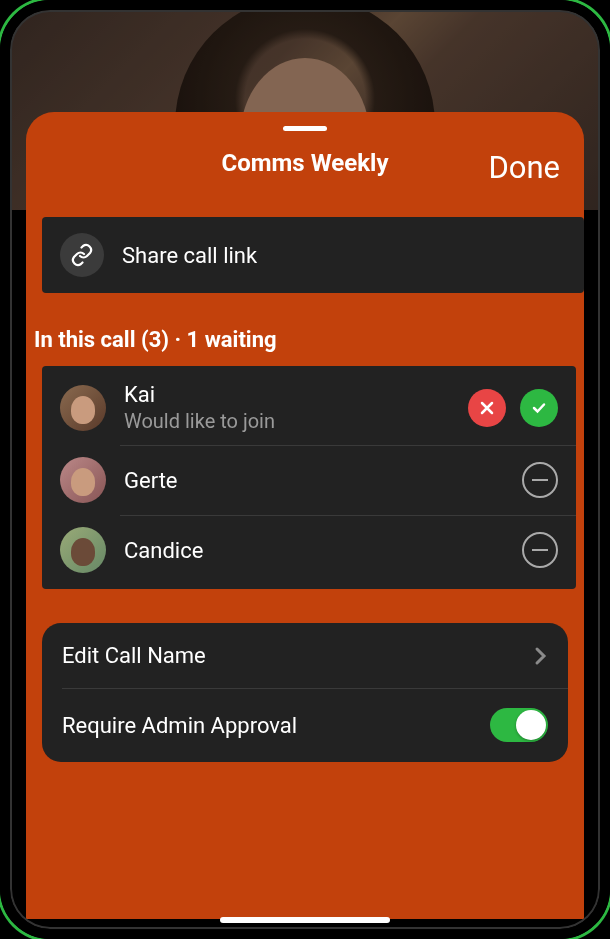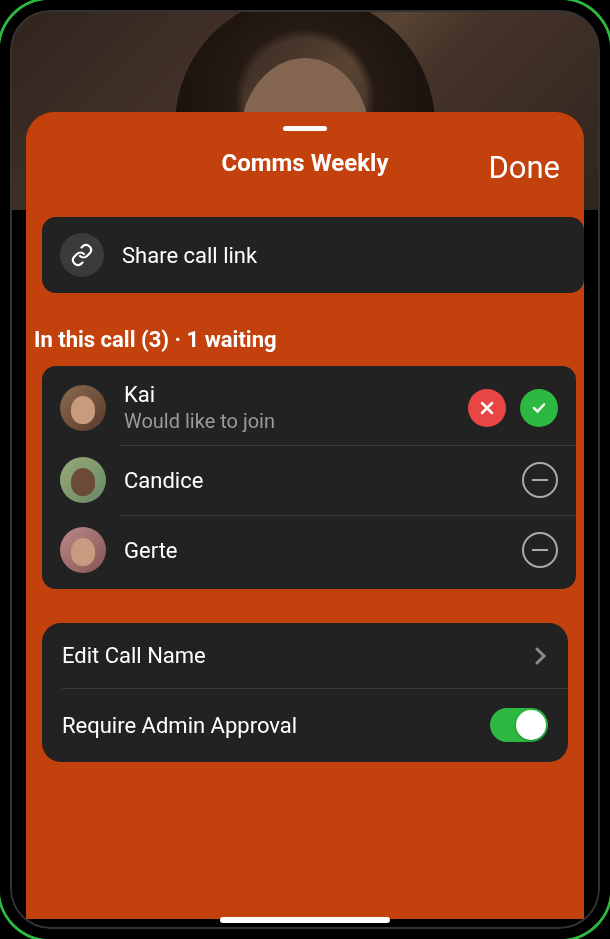--- a/index.html
+++ b/index.html
@@ -92,7 +92,7 @@
     }
     .card {
       background: #222;
-      border-radius: 14px;
+      border-radius: 4px;
       margin: 0 0 34px 16px;
     }
     .share-row {

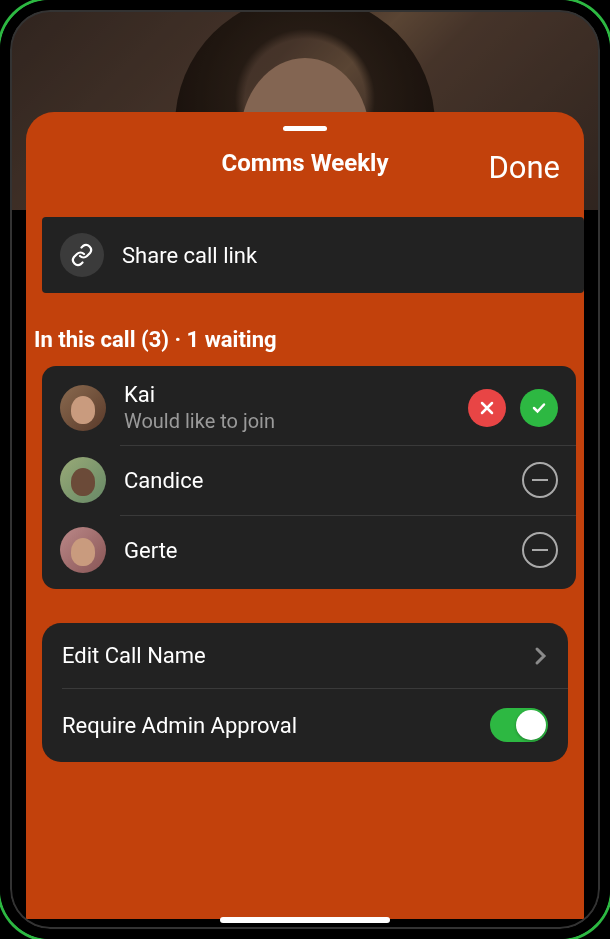--- a/index.html
+++ b/index.html
@@ -119,7 +119,7 @@
     }
     .participants-card {
       background: #222;
-      border-radius: 14px;
+      border-radius: 4px;
       margin: 0 8px 34px 16px;
       padding: 4px 0;
     }

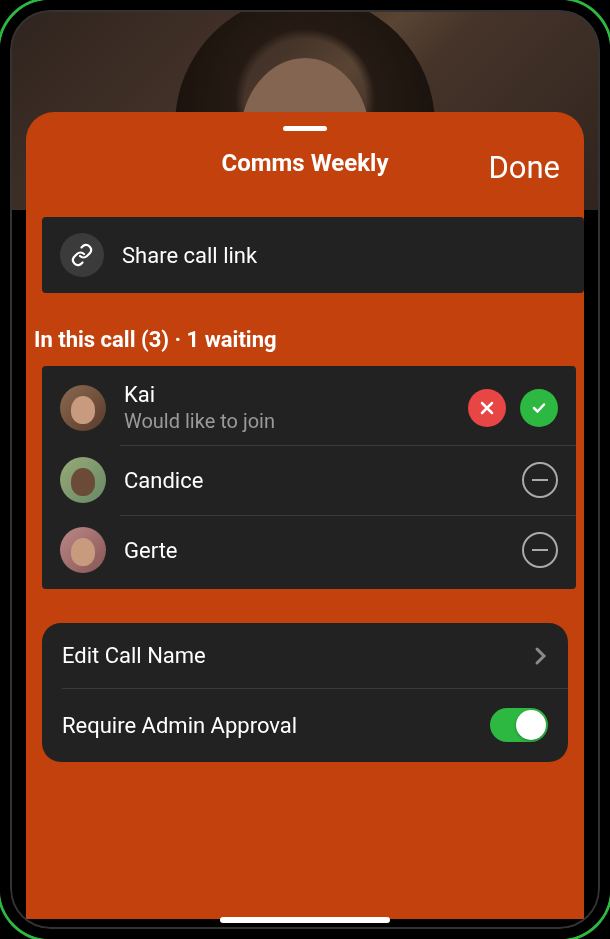--- a/index.html
+++ b/index.html
@@ -290,11 +290,11 @@
     </div>
 
     <div class="participant-row">
-      <div class="avatar avatar-bg-3">
-          <div class="avatar-face dark"></div>
+      <div class="avatar avatar-bg-2">
+          <div class="avatar-face"></div>
         </div>
       <div class="participant-info">
-        <div class="participant-name">Candice</div>
+        <div class="participant-name">Gerte</div>
       </div>
       <div class="actions">
         <div class="remove-btn">
@@ -304,11 +304,11 @@
     </div>
 
     <div class="participant-row">
-      <div class="avatar avatar-bg-2">
-          <div class="avatar-face"></div>
+      <div class="avatar avatar-bg-3">
+          <div class="avatar-face dark"></div>
         </div>
       <div class="participant-info">
-        <div class="participant-name">Gerte</div>
+        <div class="participant-name">Candice</div>
       </div>
       <div class="actions">
         <div class="remove-btn">

